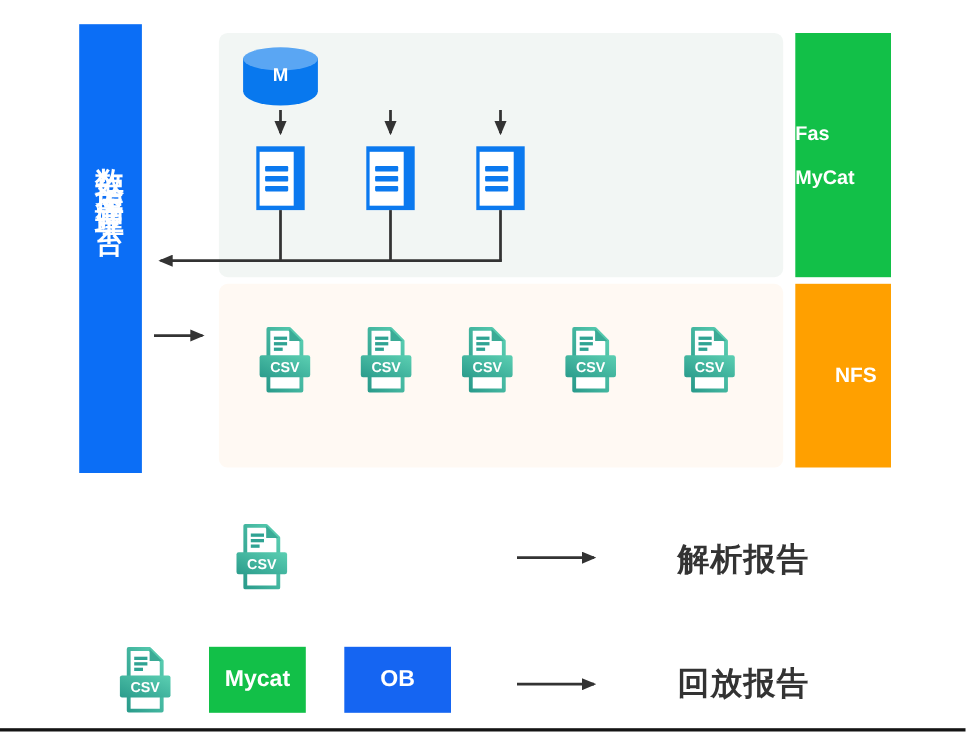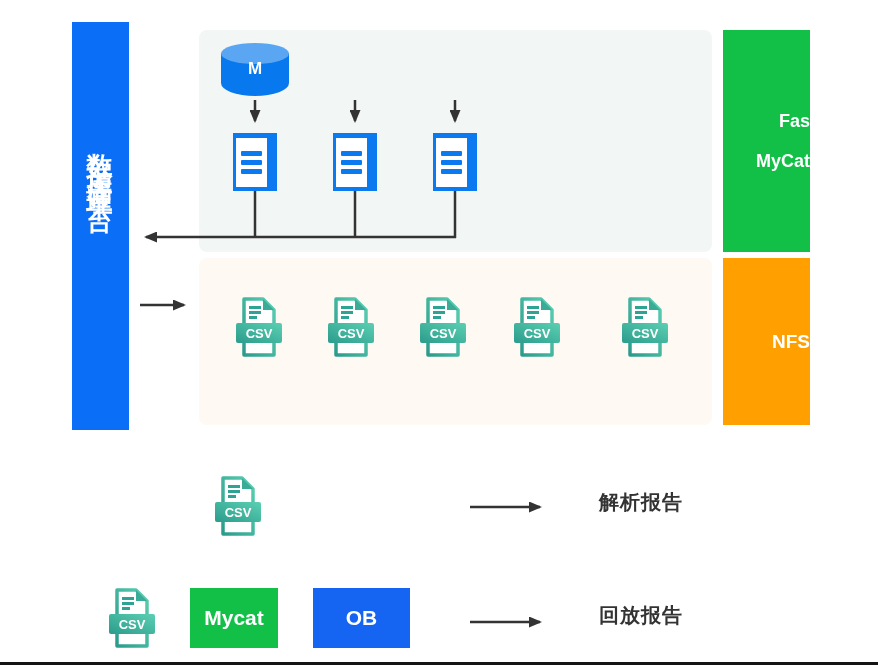--- a/index.html
+++ b/index.html
@@ -35,7 +35,7 @@
   
   .panel {
     position:absolute; left:723px; width:87px;
-    display:flex; flex-direction:column; align-items:flex-end; justify-content:center;
+    display:flex; flex-direction:column; align-items:flex-start; justify-content:center;
     color:#ffffff; font-weight:bold; text-align:center;gap:15px;
   }
   .panel-green { top:30px; height:222px; background:#12c048; font-size:18px; line-height:1.35; }

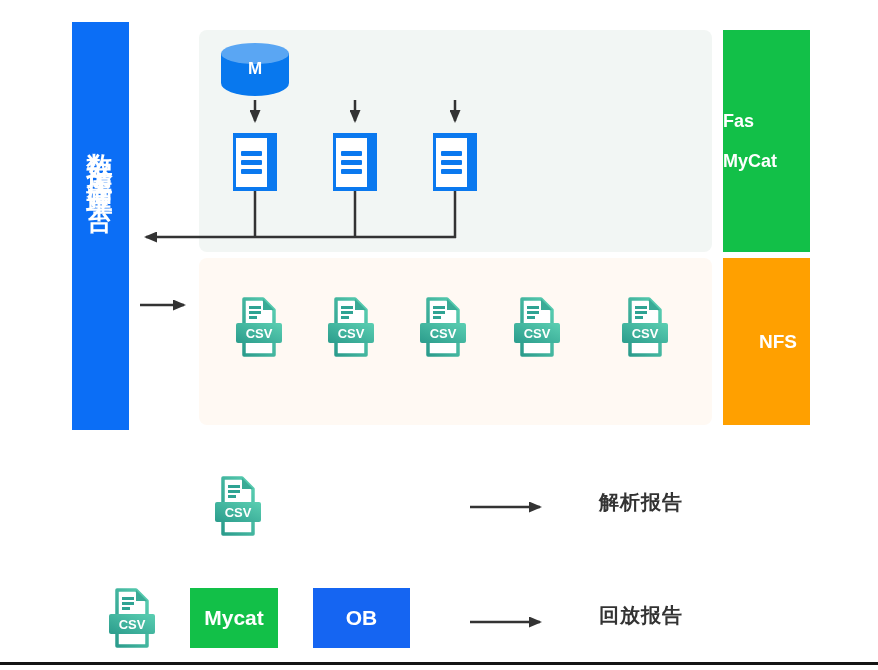--- a/index.html
+++ b/index.html
@@ -80,8 +80,8 @@
 
   
   .report-label {
-    position:absolute; left:599px; color:#333333;
-    font-size:20px; font-weight:bold; letter-spacing:1px; white-space:nowrap;
+    position:absolute; left:616px; color:#333333;
+    font-size:29px; font-weight:bold; letter-spacing:1px; white-space:nowrap;
   }
   .report-parse  { top:489px; }
   .report-replay { top:602px; }

